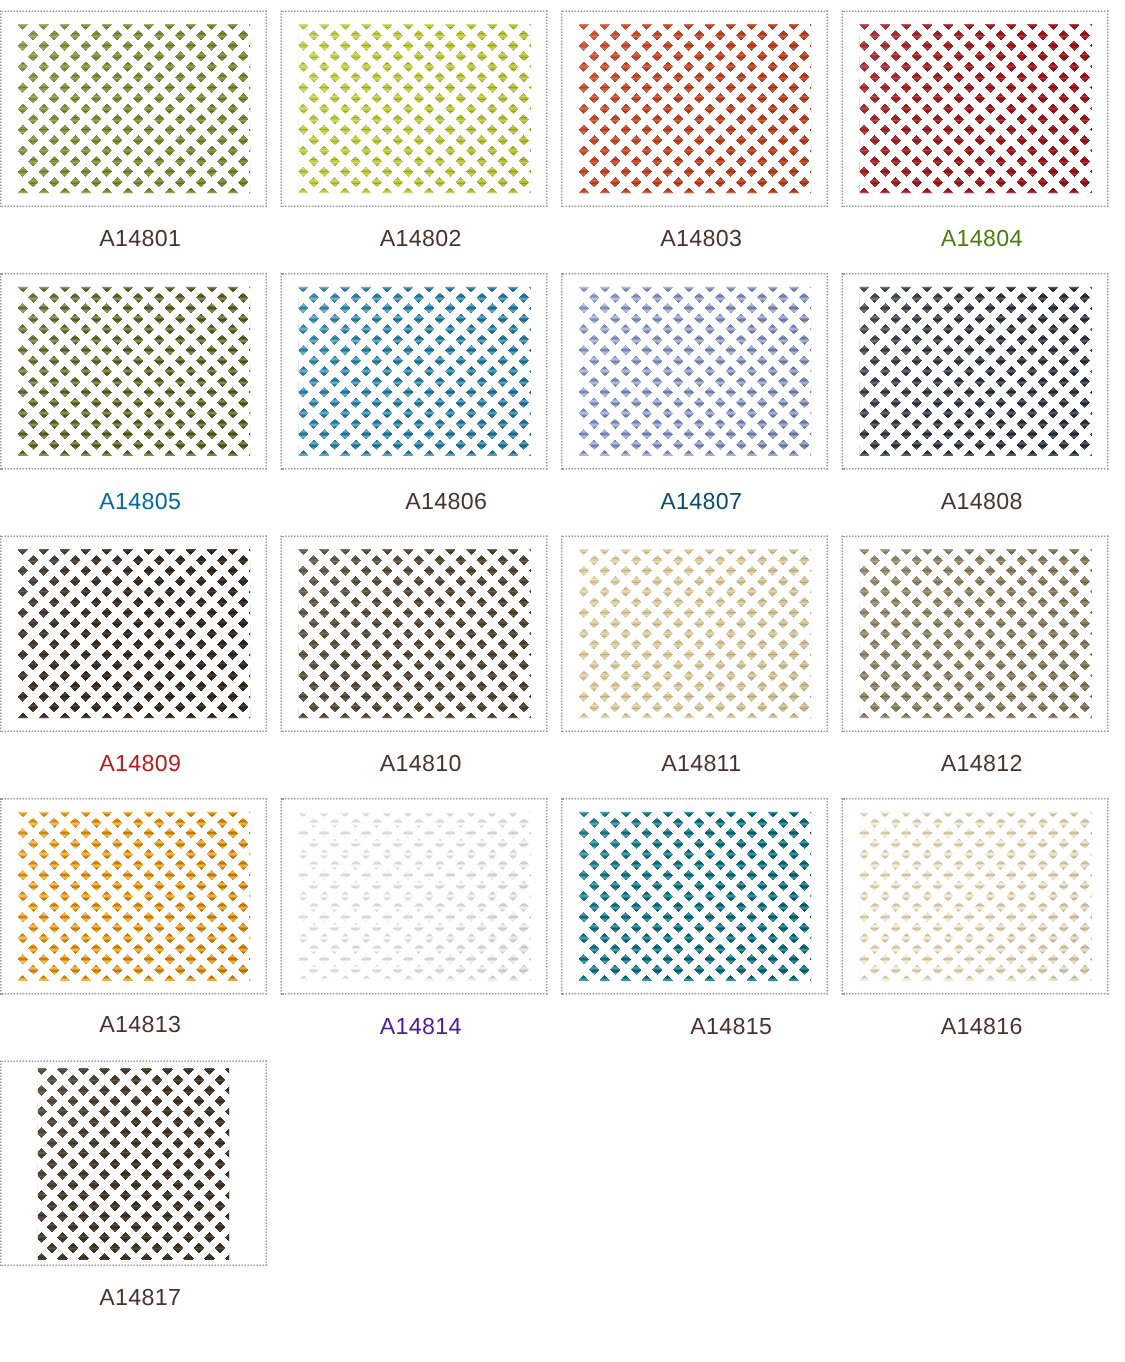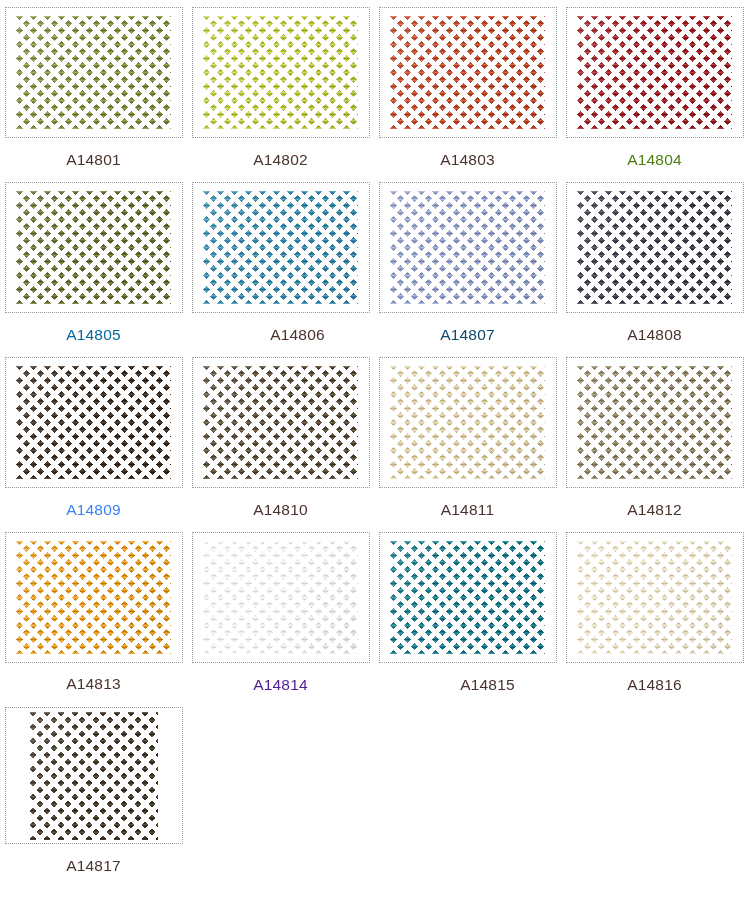--- a/index.html
+++ b/index.html
@@ -30,7 +30,6 @@
     box-sizing: border-box;
     display: flex;
     flex-direction: column;
-    align-items: center;
     padding-top: 7px;
   }
 

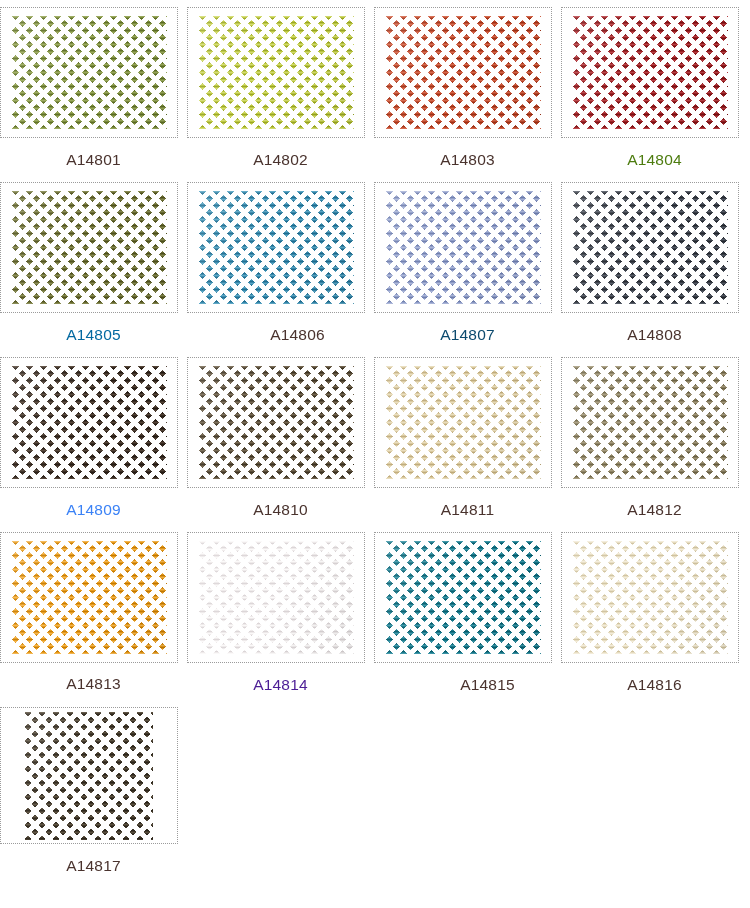--- a/index.html
+++ b/index.html
@@ -178,7 +178,7 @@
       <div class="swatch-frame">
         <div class="fabric" style="background-color: rgb(59, 46, 36); background-image: repeating-linear-gradient(rgb(85, 69, 56) 0px, rgb(85, 69, 56) 1px, rgb(59, 46, 36) 1px, rgb(59, 46, 36) 2px, rgb(39, 29, 21) 2px, rgb(39, 29, 21) 3px, rgb(59, 46, 36) 3px, rgb(59, 46, 36) 4px), repeating-linear-gradient(to right, rgba(255, 255, 255, 0.17) 0px, rgba(255, 255, 255, 0.17) 1px, rgba(0, 0, 0, 0) 1px, rgba(0, 0, 0, 0) 2px, rgba(0, 0, 0, 0.13) 2px, rgba(0, 0, 0, 0.13) 3px, rgba(0, 0, 0, 0) 3px, rgba(0, 0, 0, 0) 4px); background-blend-mode: normal, overlay;"></div>
       </div>
-      <div class="swatch-label" style="color: #3b82f6;">A14809</div>
+      <div class="swatch-label" style="color: #b91c1c;">A14809</div>
     </div>
     <div class="swatch-cell">
       <div class="swatch-frame">

